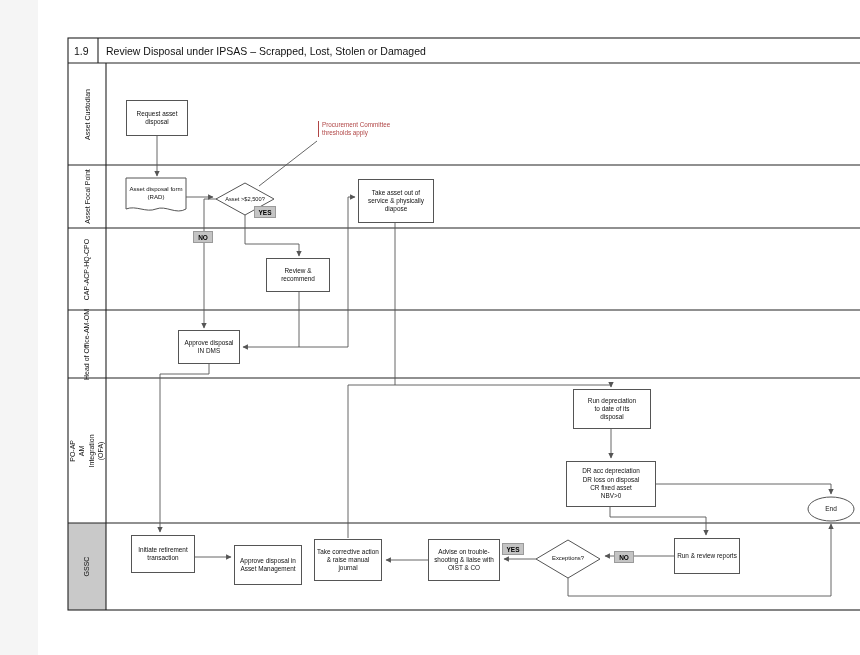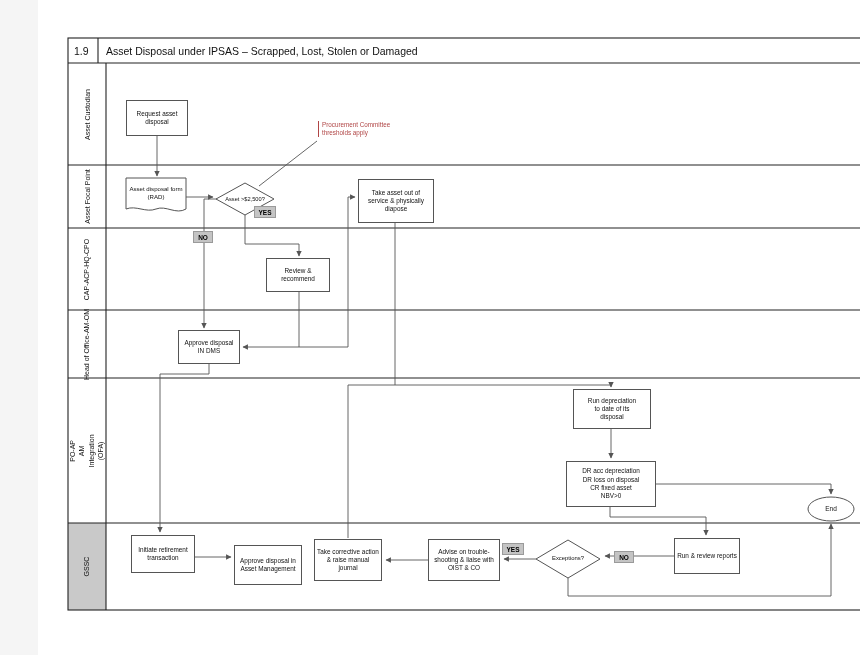--- a/index.html
+++ b/index.html
@@ -80,7 +80,7 @@
   </svg>
 
   <div class="titlebar" style="left:36px;width:22px;">1.9</div>
-  <div class="titlebar" style="left:68px;width:560px;">Asset Disposal under IPSAS – Scrapped, Lost, Stolen or Damaged</div>
+  <div class="titlebar" style="left:68px;width:560px;">Review Disposal under IPSAS – Scrapped, Lost, Stolen or Damaged</div>
 
   <div class="lane-label" style="top:63px;height:102px;">
       <span>Asset Custodian</span>

